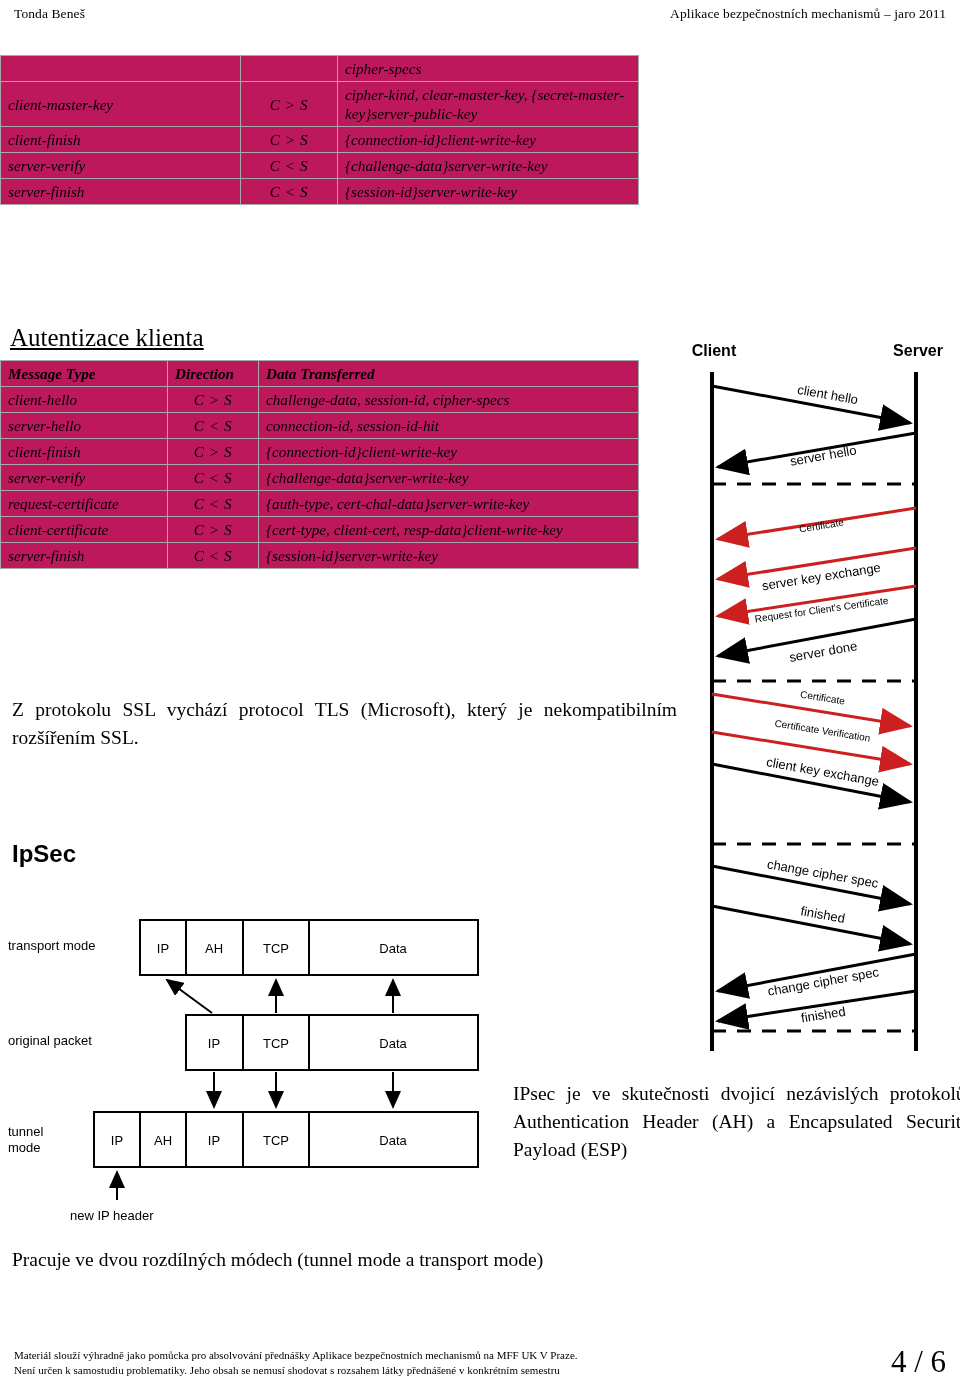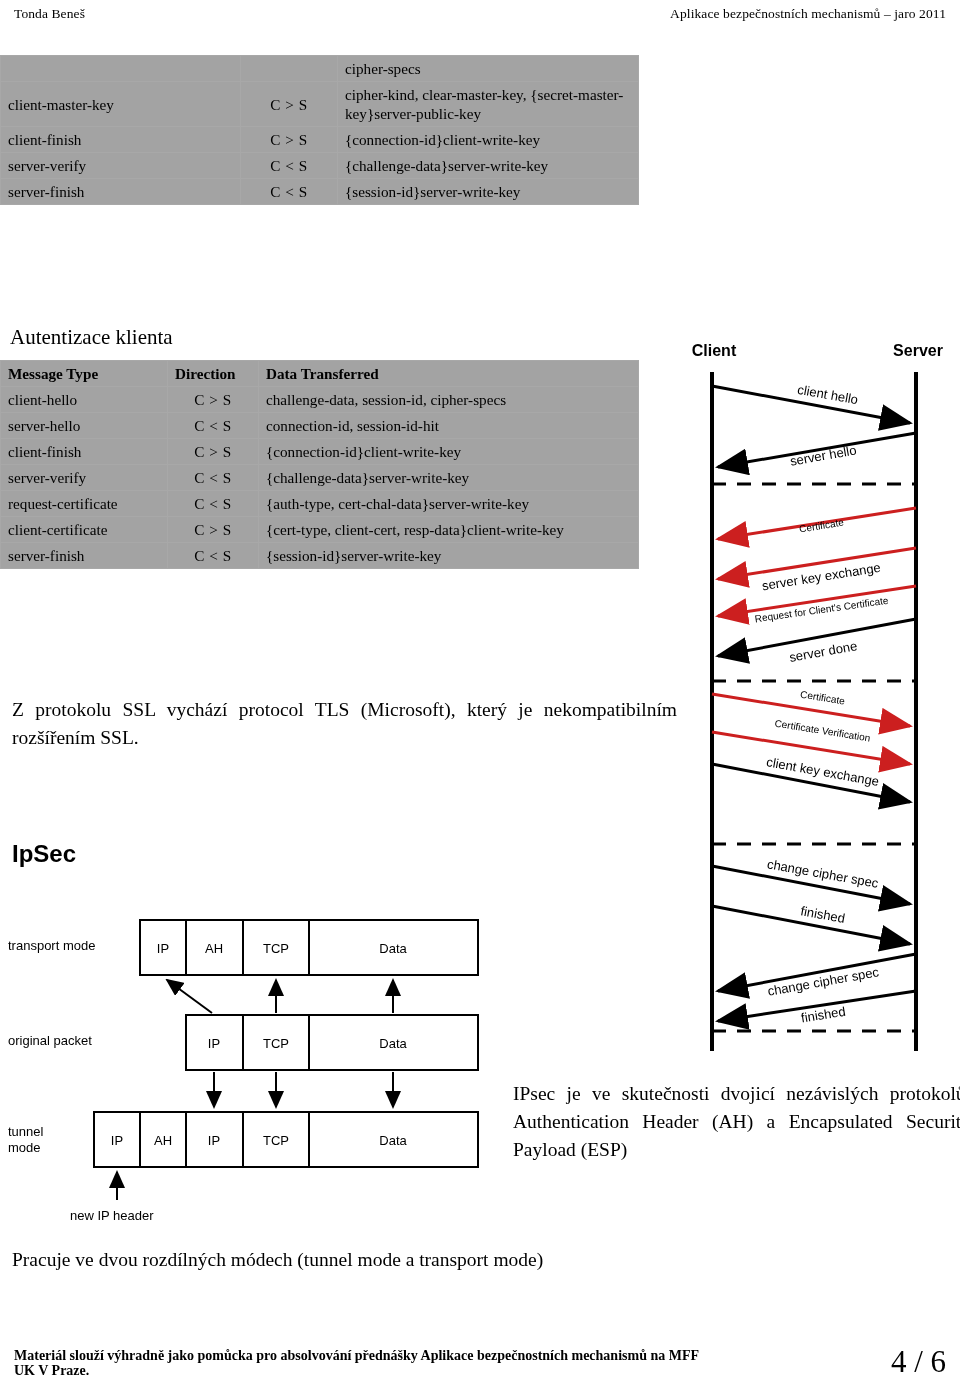--- a/index.html
+++ b/index.html
@@ -35,7 +35,8 @@
   table.msgtable {
     border-collapse: collapse;
     table-layout: fixed;
-    background: #a3a3a3;
+    background: #be185d;
+    font-style: italic;
   }
   table.msgtable td, table.msgtable th {
     border: 1px solid #a8a8a8;

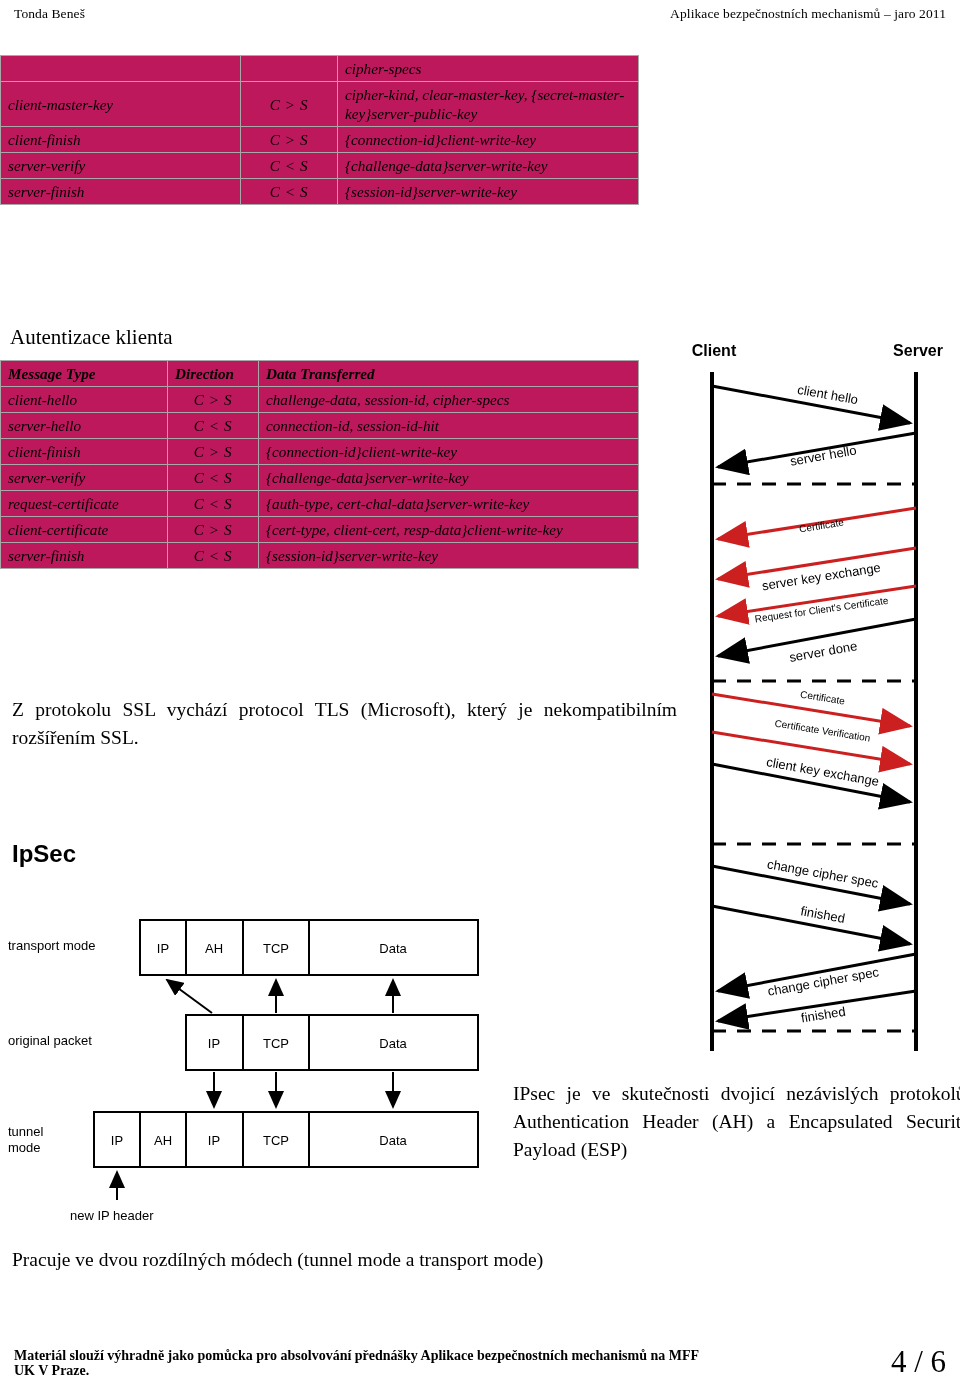--- a/index.html
+++ b/index.html
@@ -70,9 +70,10 @@
   
   .sec-heading {
     position: absolute;
-    font-size: 21px;
+    font-size: 25px;
     line-height: 25px;
     left: 10px;
+    text-decoration: underline;
   }
   #heading-autentizace { top: 325px; }
 

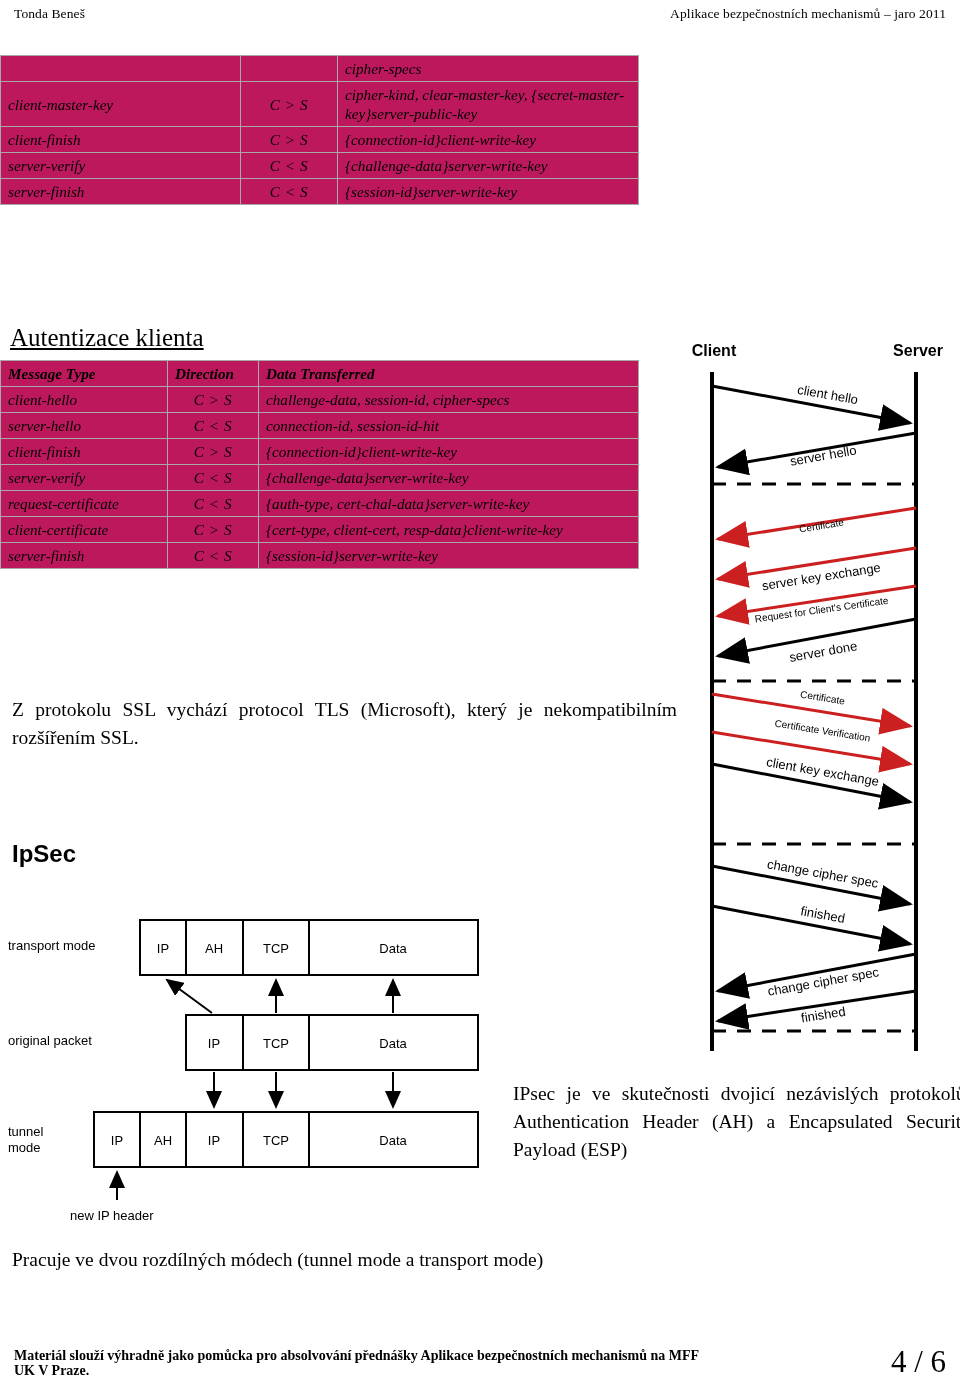--- a/index.html
+++ b/index.html
@@ -155,10 +155,9 @@
     align-items: flex-end;
   }
   .footer .foot-text {
-    font-size: 14px;
+    font-size: 11px;
     line-height: 15px;
     max-width: 700px;
-    font-weight: bold;
   }
   .footer .foot-page {
     font-size: 31px;

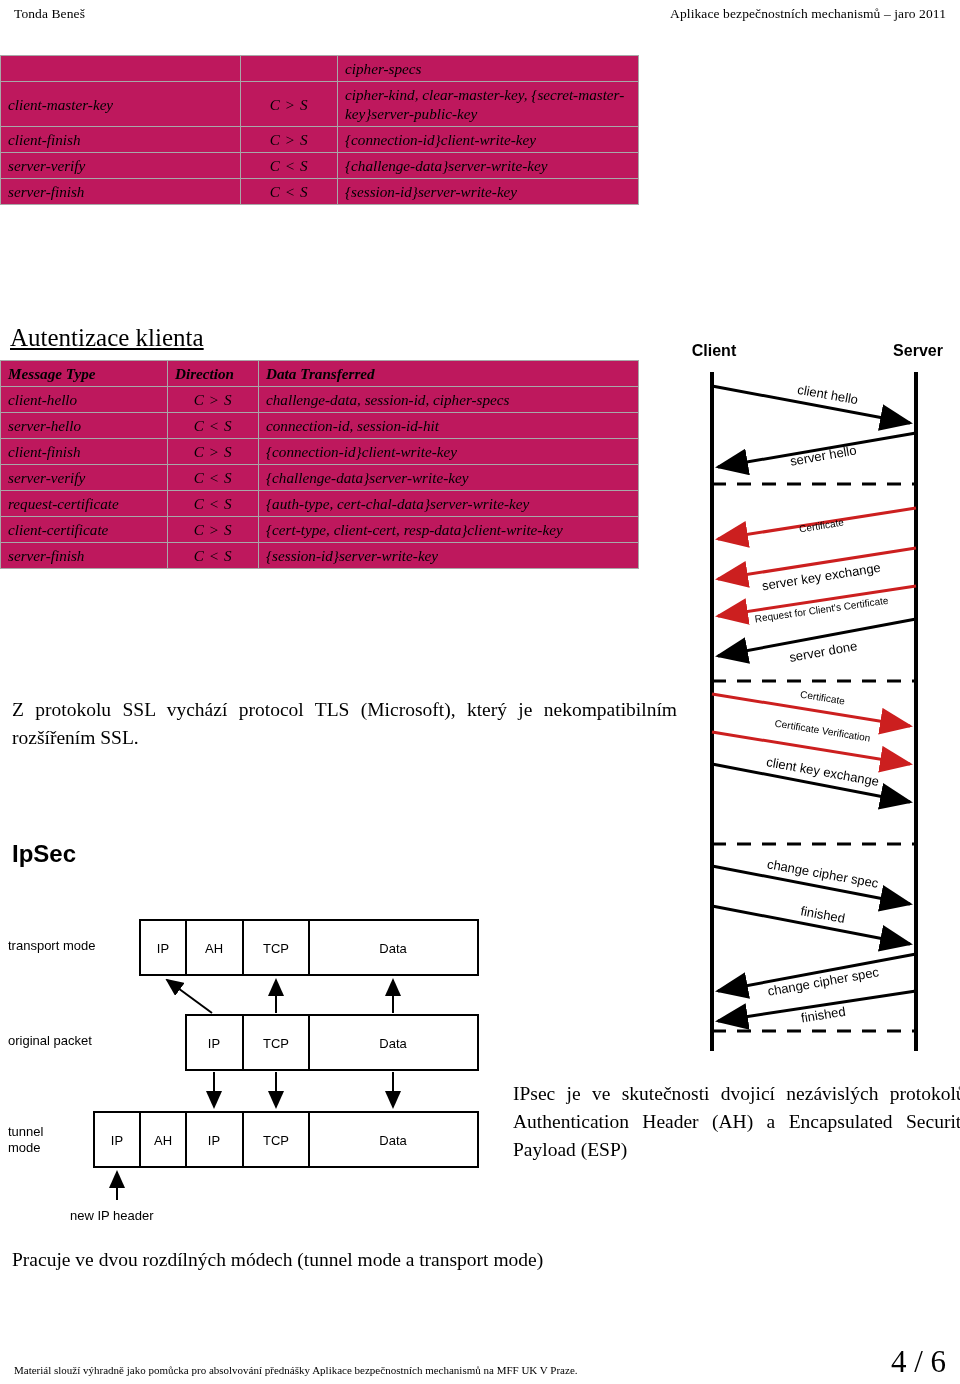--- a/index.html
+++ b/index.html
@@ -402,6 +402,7 @@
 <div class="footer">
   <div class="foot-text">
     <div>Materiál slouží výhradně jako pomůcka pro absolvování přednášky Aplikace bezpečnostních mechanismů na MFF UK V Praze.</div>
+    <div>Není určen k samostudiu problematiky. Jeho obsah se nemusí shodovat s rozsahem látky přednášené v konkrétním semestru</div>
   </div>
   <div class="foot-page">4 / 6</div>
 </div>

